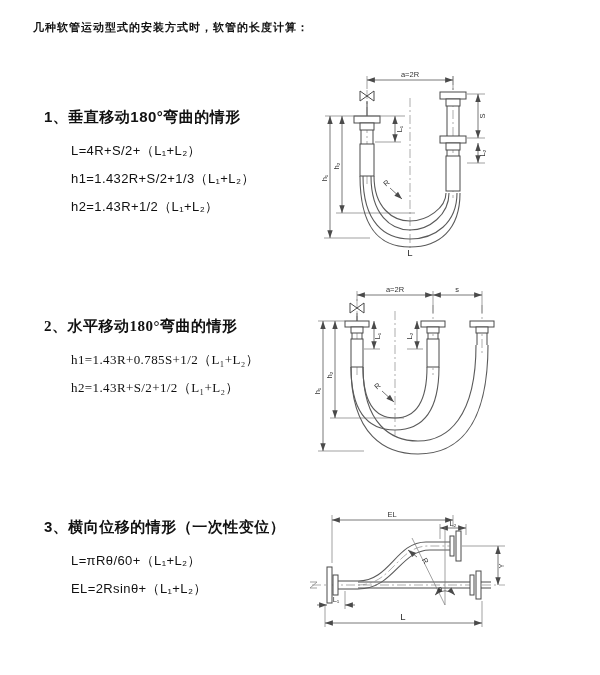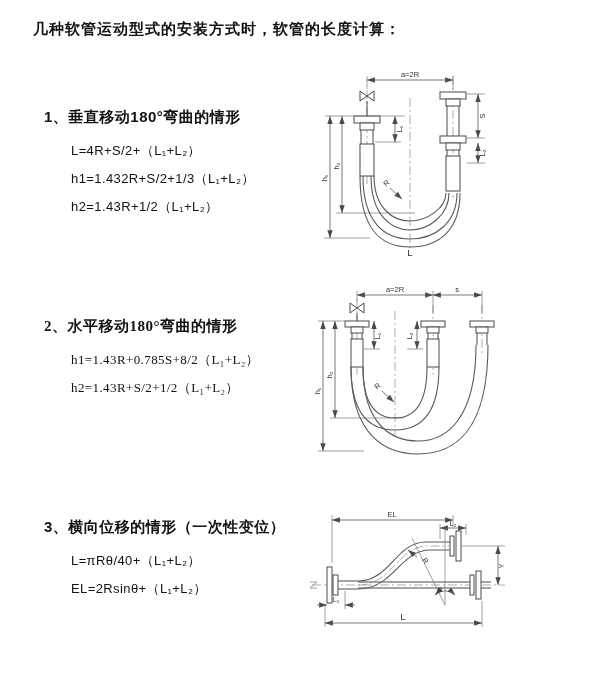--- a/index.html
+++ b/index.html
@@ -8,7 +8,7 @@
     font-family:"Liberation Sans","DejaVu Sans",sans-serif;color:#1a1a1a;
   }
   .doc-title{
-    position:absolute;left:33px;top:20px;font-size:15px;font-weight:bold;
+    position:absolute;left:33px;top:20px;font-size:11px;font-weight:bold;
     letter-spacing:1px;color:#111;
   }
   .section{position:absolute;width:280px;}

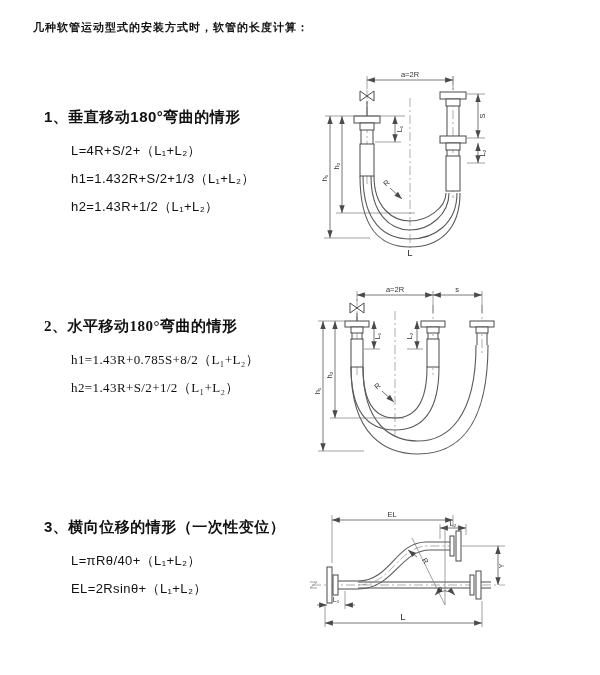--- a/index.html
+++ b/index.html
@@ -52,7 +52,7 @@
   <div class="section" id="section-2">
     <div class="section-heading">2、水平移动180°弯曲的情形</div>
     <div class="formulas">
-      <div class="formula">h1=1.43R+0.785S+8/2（L₁+L₂）</div>
+      <div class="formula">h1=1.43R+0.785S+1/2（L₁+L₂）</div>
       <div class="formula">h2=1.43R+S/2+1/2（L₁+L₂）</div>
     </div>
   </div>

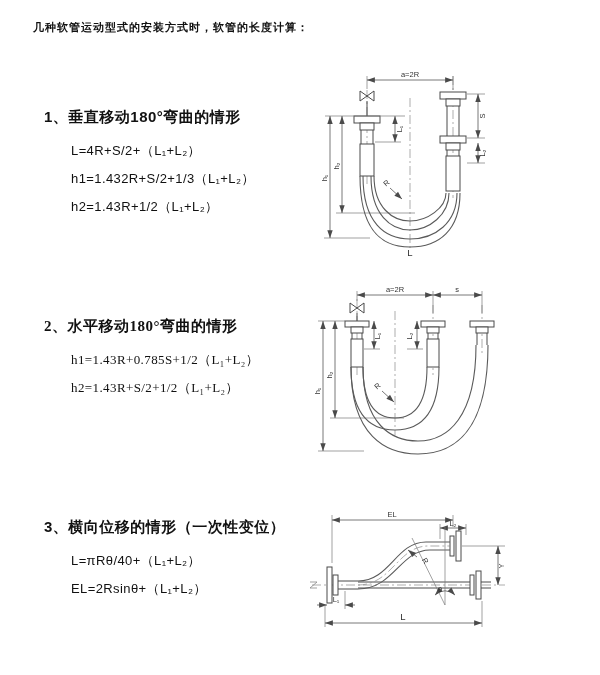--- a/index.html
+++ b/index.html
@@ -60,7 +60,7 @@
   <div class="section" id="section-3">
     <div class="section-heading">3、横向位移的情形（一次性变位）</div>
     <div class="formulas">
-      <div class="formula">L=πRθ/40+（L₁+L₂）</div>
+      <div class="formula">L=πRθ/60+（L₁+L₂）</div>
       <div class="formula">EL=2Rsinθ+（L₁+L₂）</div>
     </div>
   </div>

